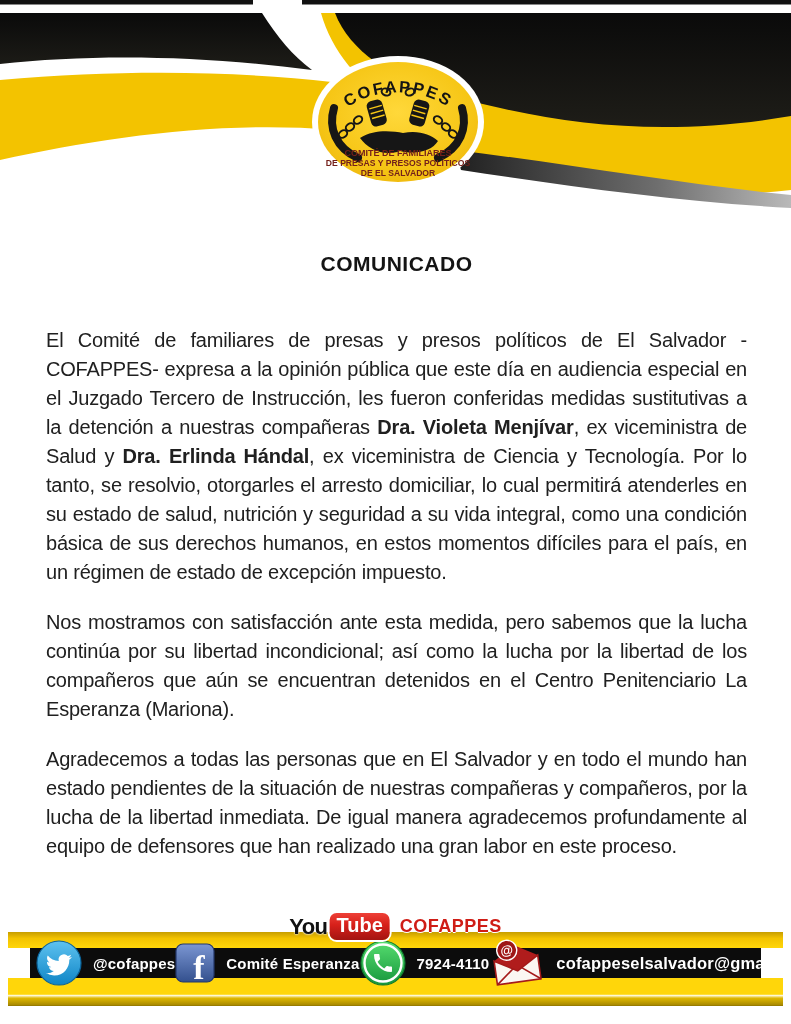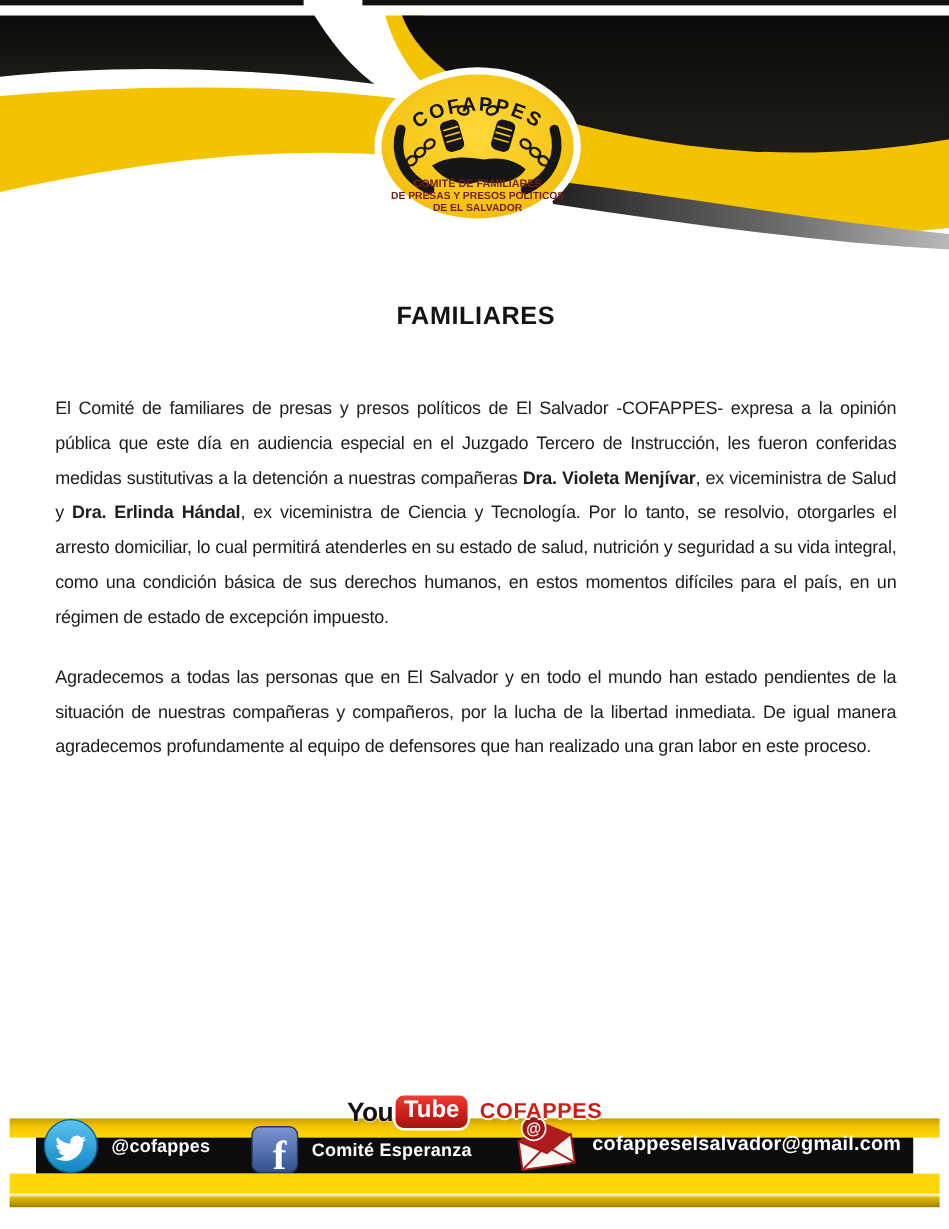--- a/index.html
+++ b/index.html
@@ -170,7 +170,7 @@
   </svg>
 
   <div class="content">
-    <h1 class="doc-title">FAMILIARES</h1>
+    <h1 class="doc-title">COMUNICADO</h1>
 
     <div class="body-copy">
       <p><span>El Comité de familiares de presas y presos políticos de El Salvador -COFAPPES- expresa a la opinión pública que este día en audiencia especial en el Juzgado Tercero de Instrucción, les fueron conferidas medidas sustitutivas a la detención  a nuestras compañeras </span><b>Dra. Violeta Menjívar</b><span>, ex viceministra de Salud y </span><b>Dra. Erlinda Hándal</b><span>, ex viceministra de Ciencia y Tecnología. Por lo tanto, se resolvio, otorgarles el arresto domiciliar, lo cual permitirá atenderles en su estado de salud, nutrición y seguridad a su vida integral, como una condición básica de sus derechos humanos, en estos momentos difíciles para el país, en un régimen de estado de excepción impuesto.</span></p>

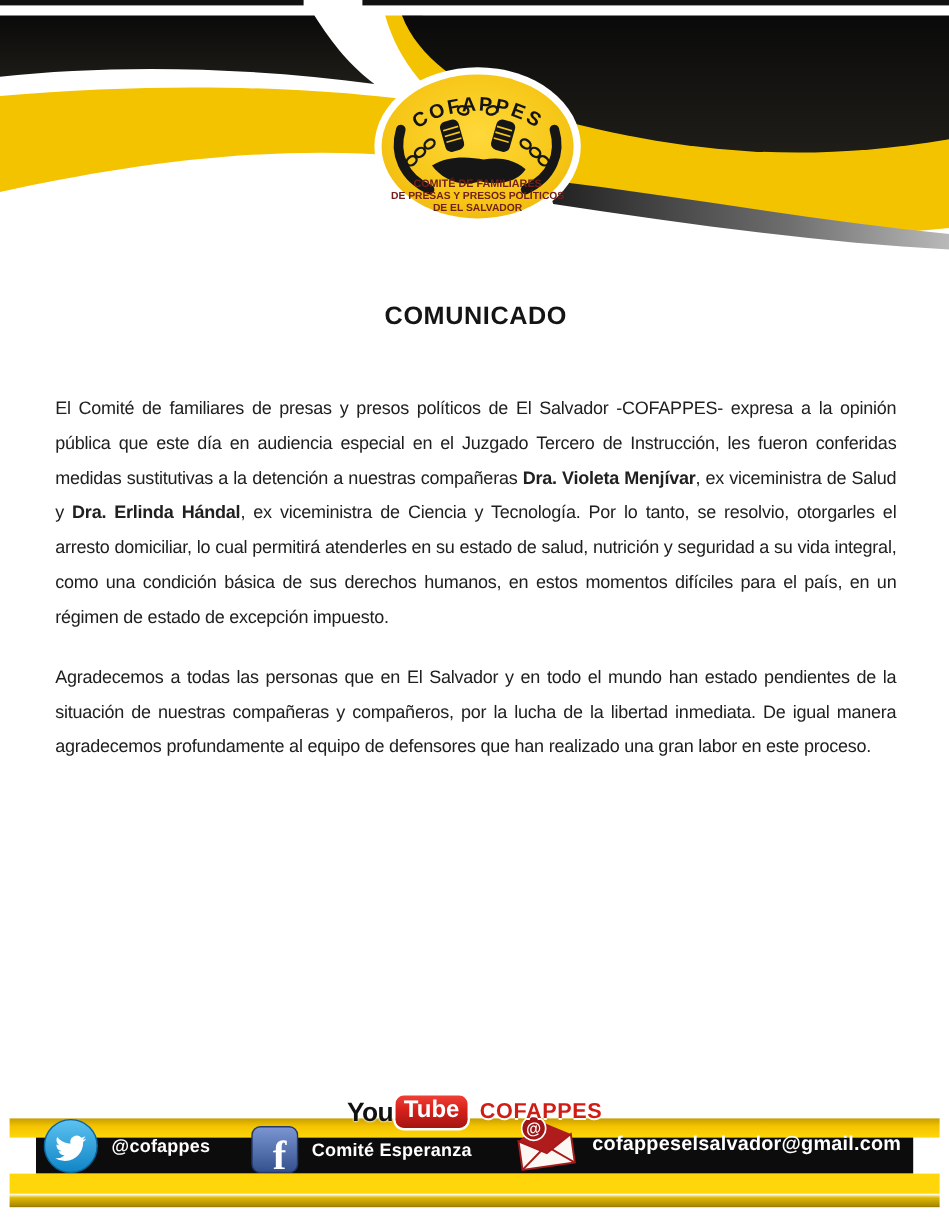--- a/index.html
+++ b/index.html
@@ -21,7 +21,7 @@
   .body-copy { margin-top:50px; }
   .body-copy p {
     margin:4px 0 21px 0;
-    font-size:15px; line-height:29px; letter-spacing:-0.2px;
+    font-size:20px; line-height:29px; letter-spacing:-0.2px;
     text-align:justify; text-justify:inter-word; color:#202020;
   }
   .body-copy p b { font-weight:bold; }

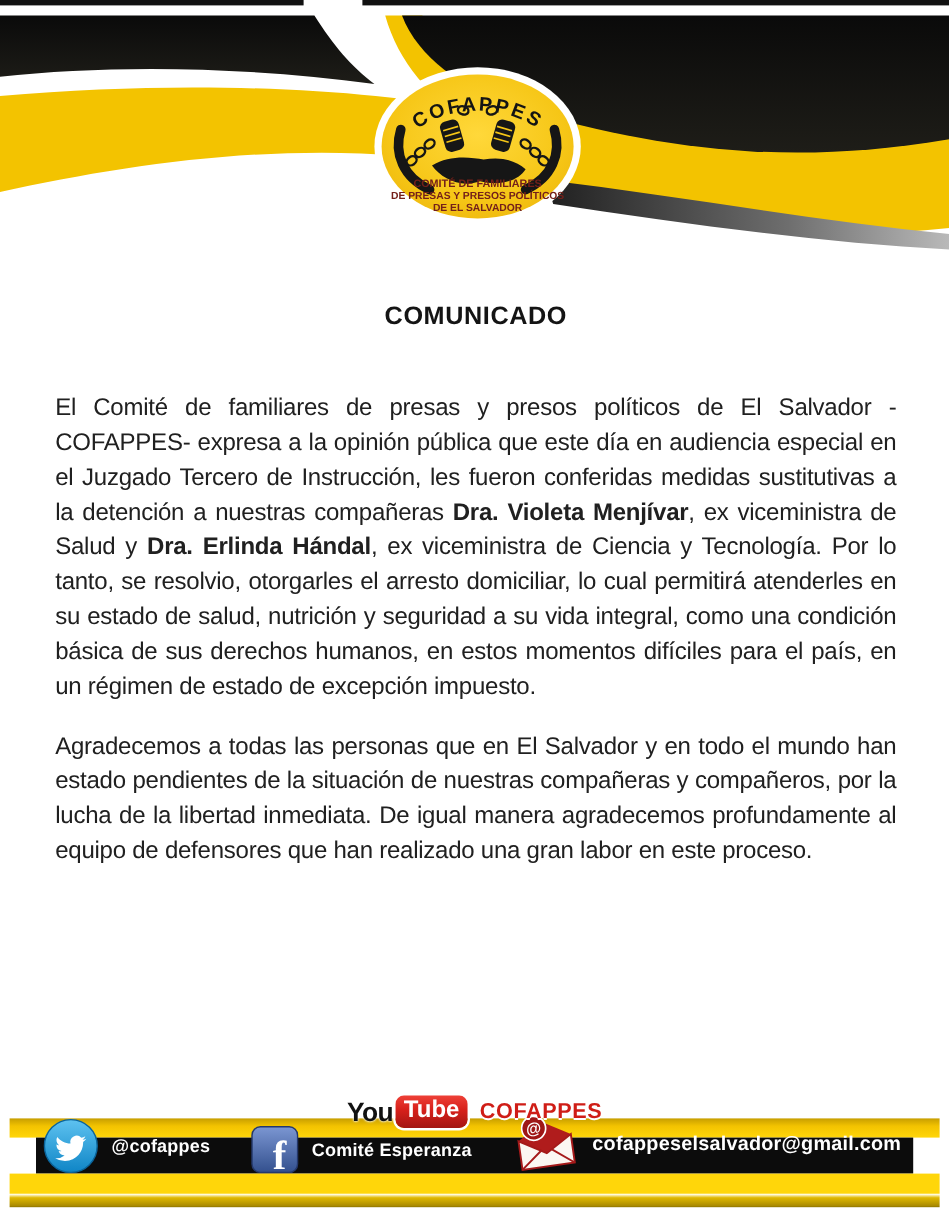--- a/index.html
+++ b/index.html
@@ -175,6 +175,7 @@
     <div class="body-copy">
       <p><span>El Comité de familiares de presas y presos políticos de El Salvador -COFAPPES- expresa a la opinión pública que este día en audiencia especial en el Juzgado Tercero de Instrucción, les fueron conferidas medidas sustitutivas a la detención  a nuestras compañeras </span><b>Dra. Violeta Menjívar</b><span>, ex viceministra de Salud y </span><b>Dra. Erlinda Hándal</b><span>, ex viceministra de Ciencia y Tecnología. Por lo tanto, se resolvio, otorgarles el arresto domiciliar, lo cual permitirá atenderles en su estado de salud, nutrición y seguridad a su vida integral, como una condición básica de sus derechos humanos, en estos momentos difíciles para el país, en un régimen de estado de excepción impuesto.</span></p>
 
+      <p>Nos mostramos con satisfacción ante esta medida, pero sabemos que la lucha continúa por su libertad incondicional; así como la lucha por la libertad de los compañeros que aún se encuentran detenidos en el Centro Penitenciario La Esperanza (Mariona).</p>
 
       <p>Agradecemos a todas las personas que en El Salvador y en todo el mundo han estado pendientes de la situación de nuestras compañeras y compañeros, por la lucha de la libertad inmediata. De igual manera agradecemos profundamente al equipo de defensores que han realizado una gran labor en este proceso.</p>
 

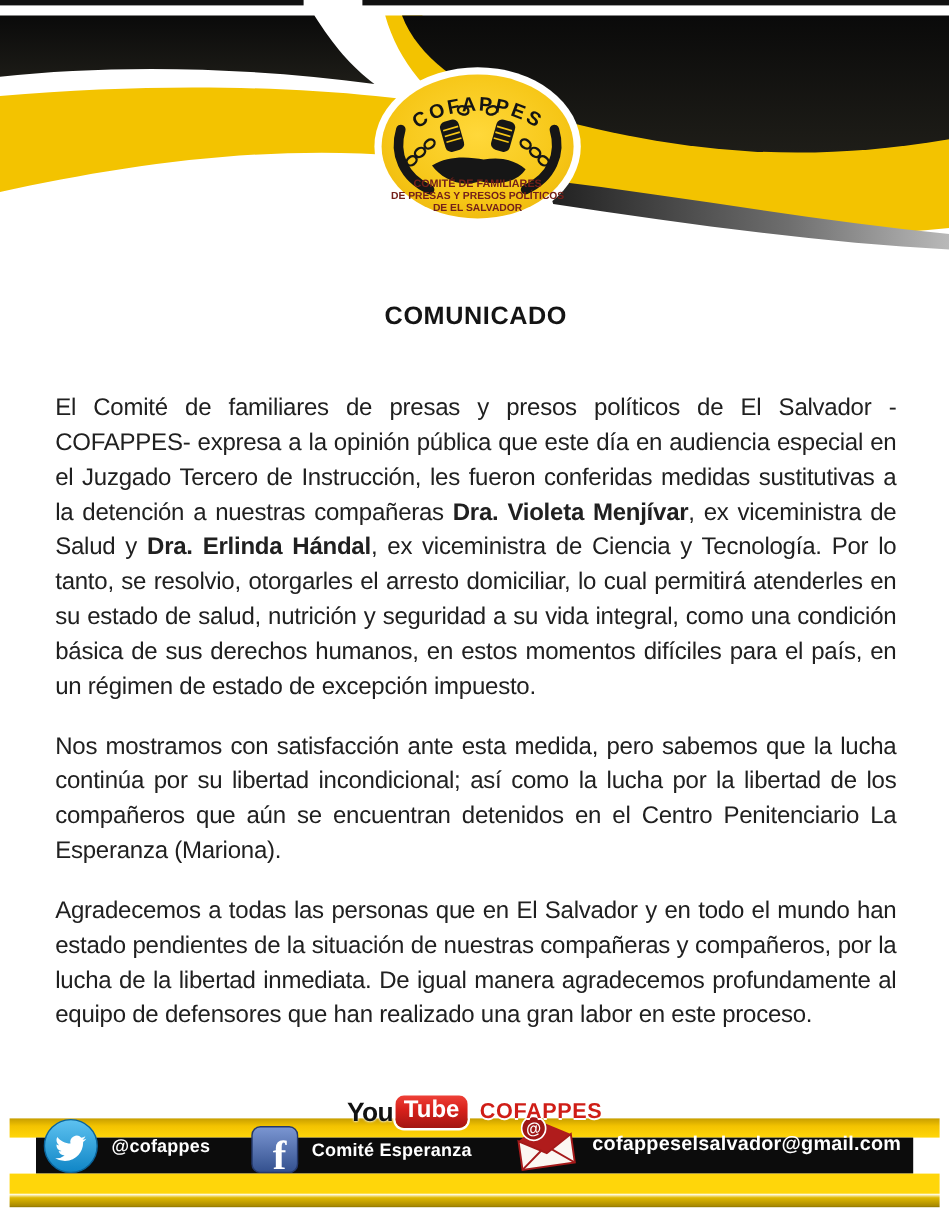--- a/index.html
+++ b/index.html
@@ -59,7 +59,7 @@
   }
   .band-black {
     height:30px; margin:0 22px; background:#0c0c0c;
-    display:flex; align-items:flex-end; justify-content:space-between;
+    display:flex; align-items:center; justify-content:space-between;
     padding:0 10px 0 6px;
   }
   .band-strip-bottom {

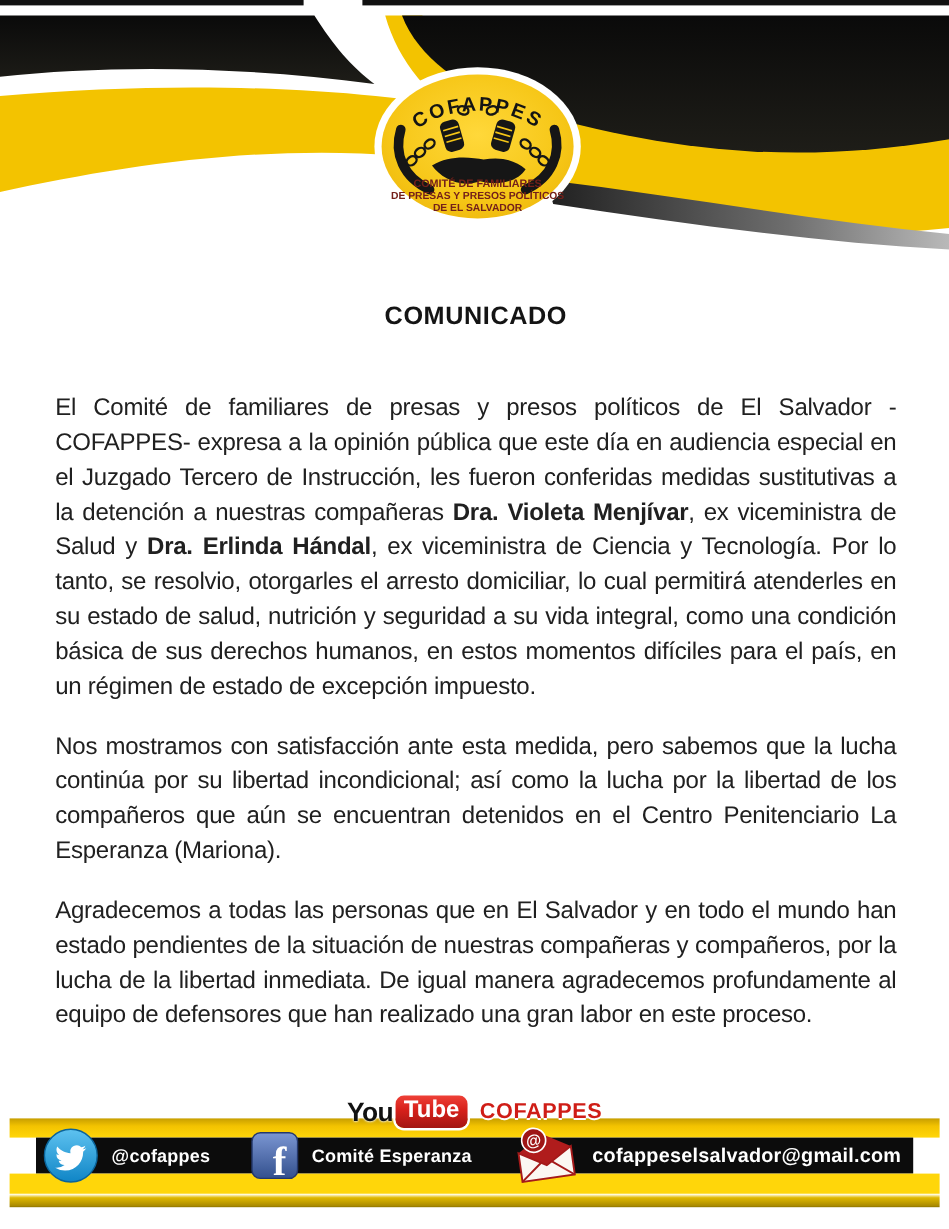--- a/index.html
+++ b/index.html
@@ -225,6 +225,22 @@
         <span class="bar-label">Comité Esperanza</span>
       </div>
 
+      <div class="bar-item">
+        <span class="icon-wrap">
+          <svg width="46" height="46" viewBox="0 0 46 46">
+            <defs>
+              <linearGradient id="wag" x1="0" y1="0" x2="0" y2="1">
+                <stop offset="0%" stop-color="#57de70"></stop>
+                <stop offset="100%" stop-color="#16963c"></stop>
+              </linearGradient>
+            </defs>
+            <circle cx="23" cy="23" r="22" fill="url(#wag)" stroke="#0e7a2e" stroke-width="1.2"></circle>
+            <circle cx="23" cy="23" r="18.5" fill="none" stroke="#ffffff" stroke-width="2.4"></circle>
+            <path transform="translate(11,11) scale(1.0)" fill="#ffffff" d="M6.62 10.79c1.44 2.83 3.76 5.14 6.59 6.59l2.2-2.21c.27-.27.67-.36 1.02-.24 1.12.37 2.33.57 3.57.57.55 0 1 .45 1 1V20c0 .55-.45 1-1 1-9.39 0-17-7.61-17-17 0-.55.45-1 1-1h3.5c.55 0 1 .45 1 1 0 1.25.2 2.45.57 3.57.11.35.03.74-.25 1.02l-2.2 2.2z"></path>
+          </svg>
+        </span>
+        <span class="bar-label">7924-4110</span>
+      </div>
 
       <div class="bar-item">
         <span class="icon-wrap">

